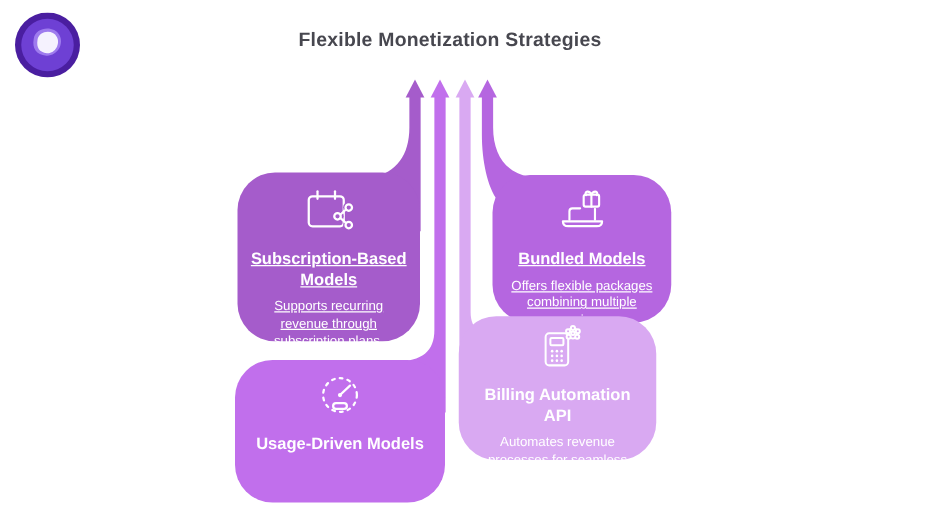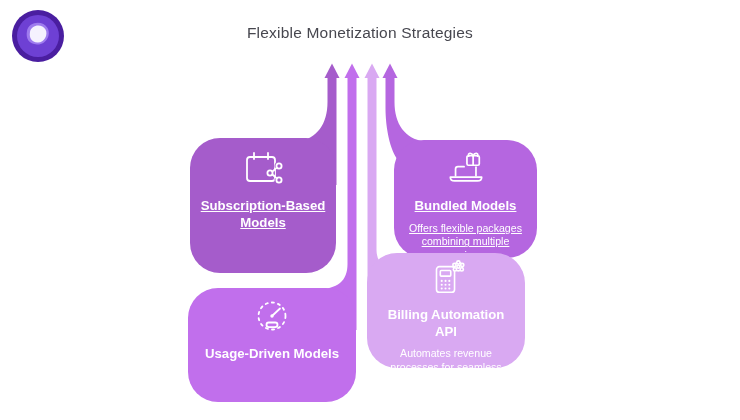--- a/index.html
+++ b/index.html
@@ -12,7 +12,7 @@
   
   .page-title {
     position: absolute; left: 0; top: 24px; width: 720px;
-    text-align: center; font-size: 15.5px; font-weight: 400;
+    text-align: center; font-size: 15.5px; font-weight: 700;
     letter-spacing: 0.2px; color: #47474F;
   }
   .logo { position: absolute; left: 12px; top: 10px; width: 52px; height: 52px; }

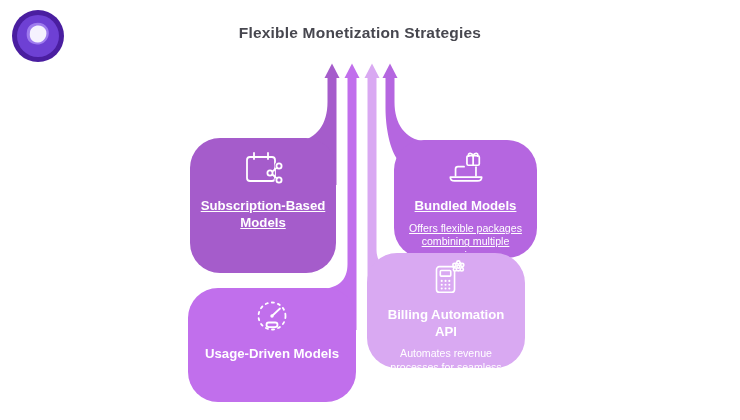--- a/index.html
+++ b/index.html
@@ -79,6 +79,7 @@
       </svg>
     </span>
     <h3>Subscription-Based Models</h3>
+    <p>Supports recurring revenue through subscription plans.</p>
   </div>
 
   <div class="card" id="card-1" style="background: rgb(181, 102, 224); text-decoration: underline;">

